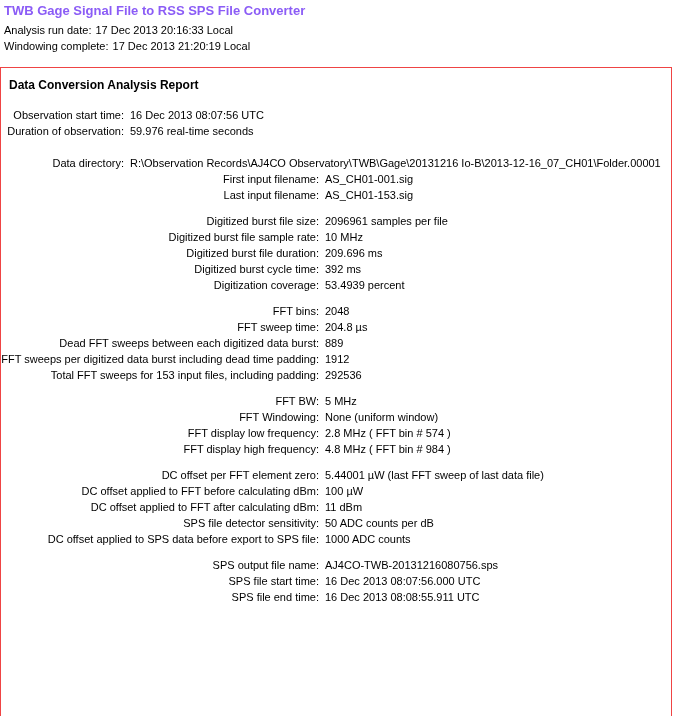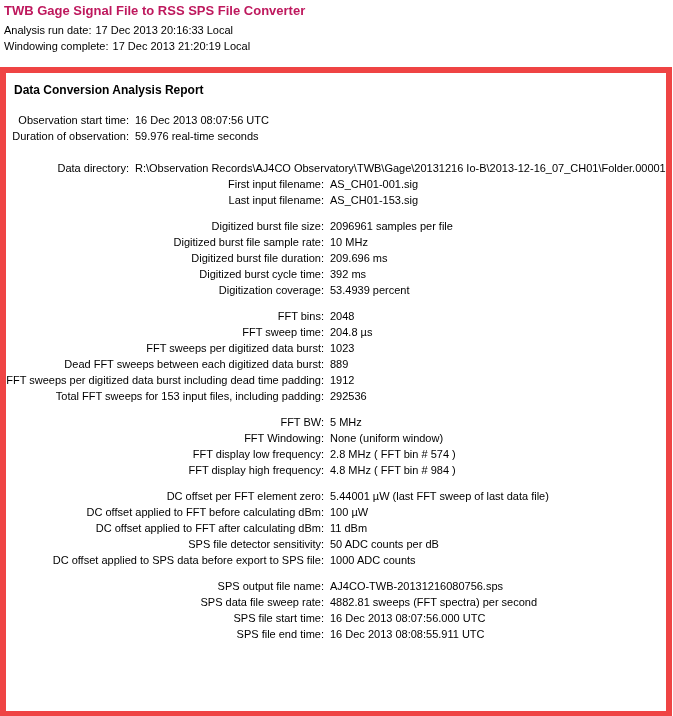--- a/index.html
+++ b/index.html
@@ -14,7 +14,7 @@
   }
   .page-header { padding: 3px 0 0 4px; }
   .page-title {
-    color: #be185d;
+    color: #8b5cf6;
     font-weight: bold;
     font-size: 13px;
     line-height: 15px;

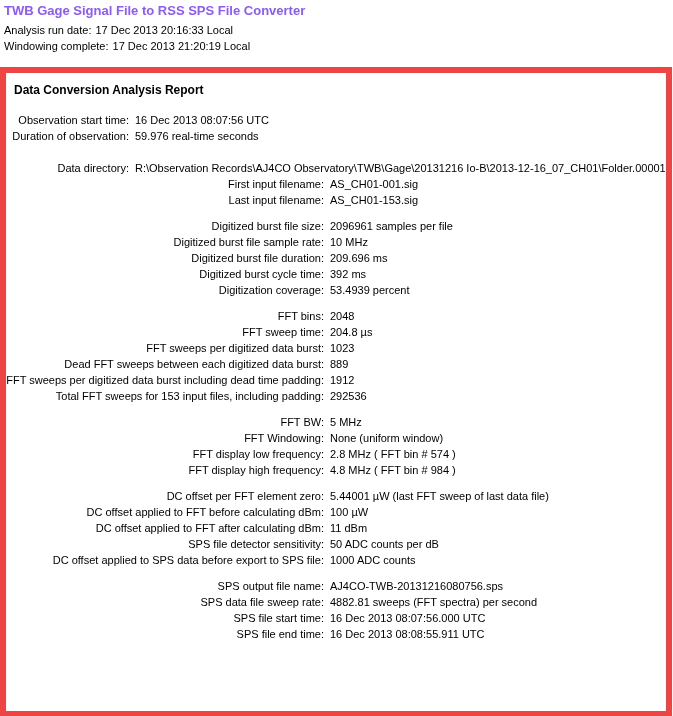--- a/index.html
+++ b/index.html
@@ -27,7 +27,7 @@
     margin: 13px 0 0 0;
     width: 672px;
     height: 650px;
-    border: 6px solid #ef4444;
+    border: 1px solid #ef4444;
     background: #ffffff;
     padding: 9px 0 0 0;
     overflow: hidden;

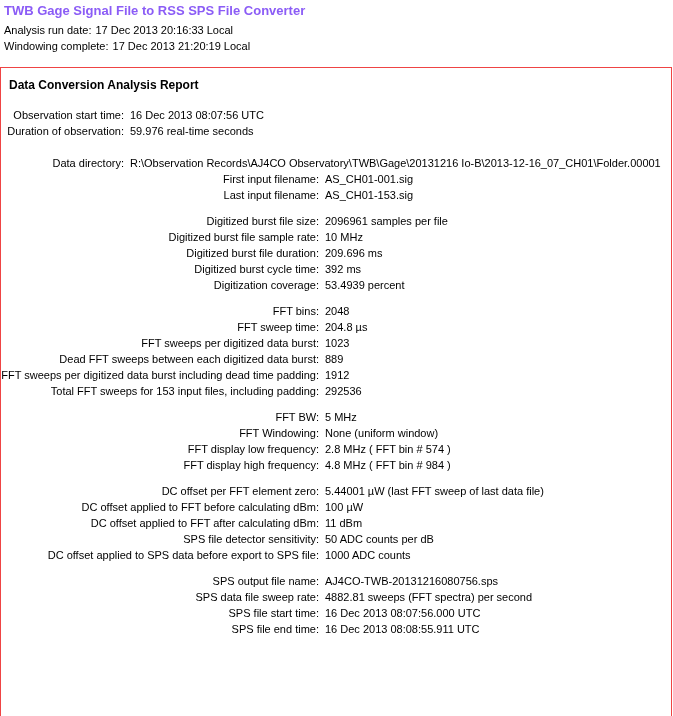--- a/index.html
+++ b/index.html
@@ -110,9 +110,6 @@
       <span class="lbl">FFT sweep time:</span><span class="val">204.8 µs</span>
     </div>
     <div class="row w">
-      <span class="lbl">FFT sweeps per digitized data burst:</span><span class="val">1023</span>
-    </div>
-    <div class="row w">
       <span class="lbl">Dead FFT sweeps between each digitized data burst:</span><span class="val">889</span>
     </div>
     <div class="row w">

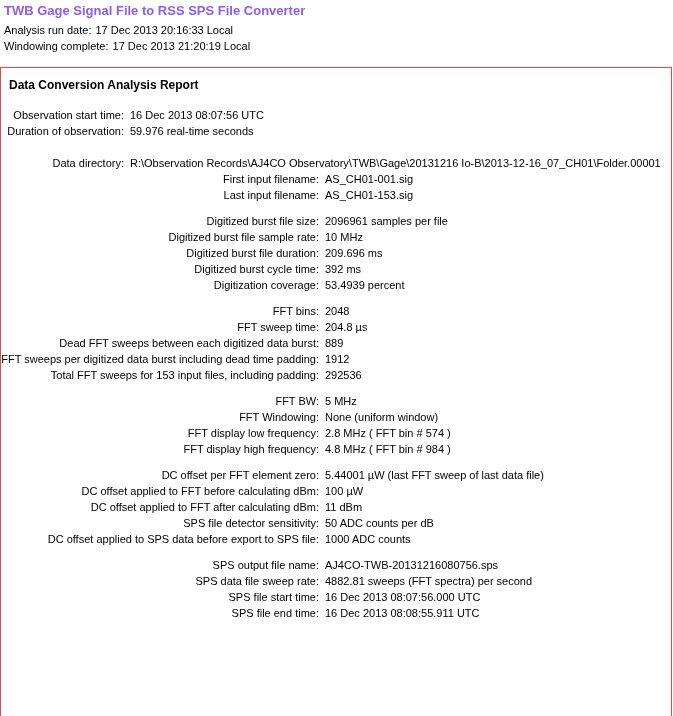--- a/index.html
+++ b/index.html
@@ -158,9 +158,6 @@
       <span class="lbl">SPS output file name:</span><span class="val">AJ4CO-TWB-20131216080756.sps</span>
     </div>
     <div class="row w">
-      <span class="lbl">SPS data file sweep rate:</span><span class="val">4882.81 sweeps (FFT spectra) per second</span>
-    </div>
-    <div class="row w">
       <span class="lbl">SPS file start time:</span><span class="val">16 Dec 2013 08:07:56.000 UTC</span>
     </div>
     <div class="row w">

